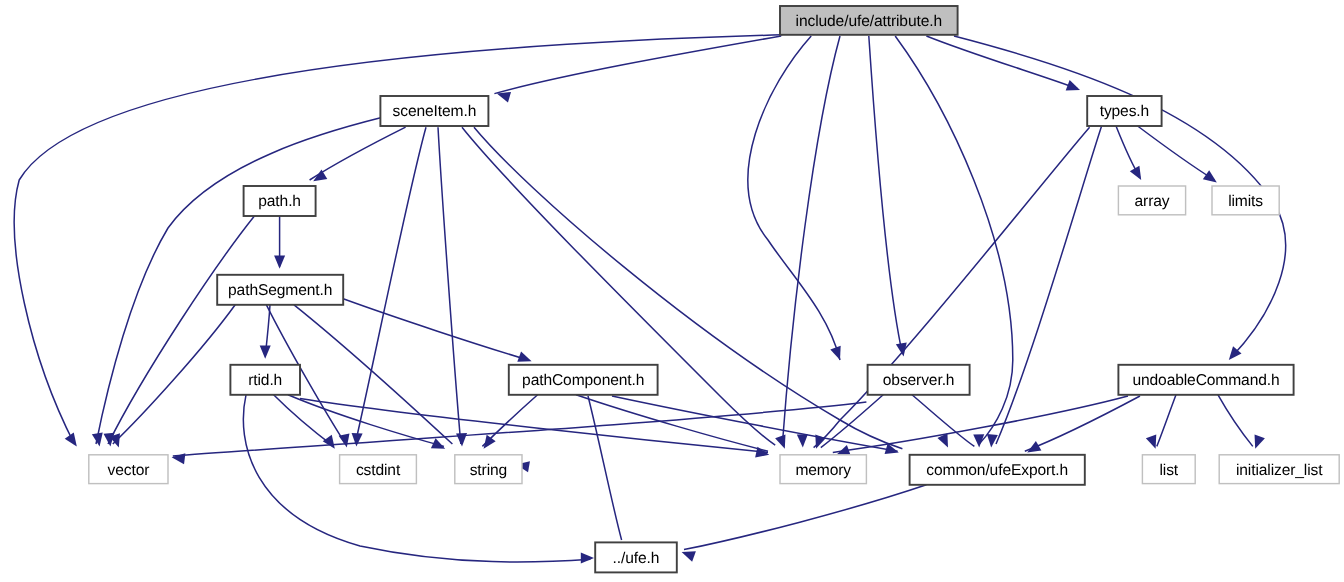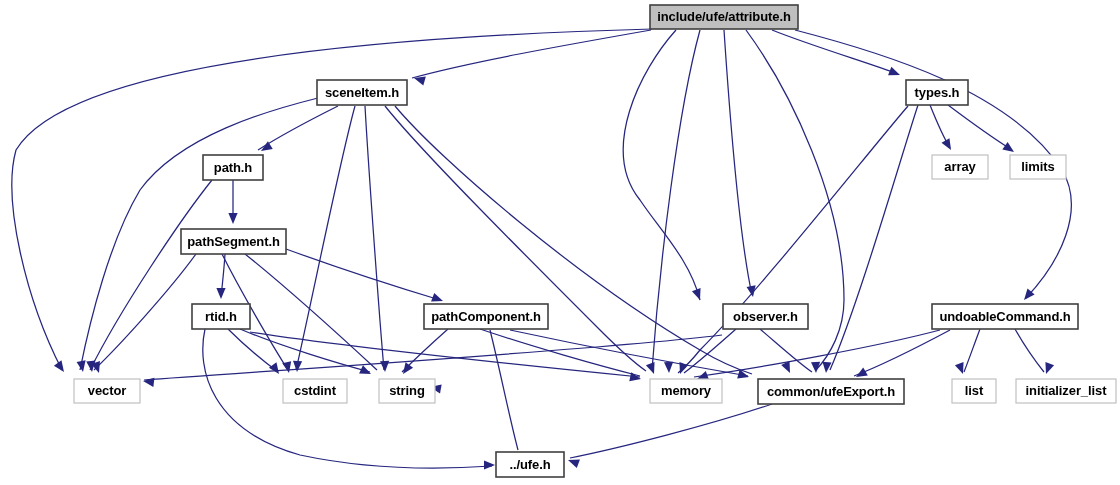--- a/index.html
+++ b/index.html
@@ -14,7 +14,6 @@
     background: #ffffff;
     font-family: "Liberation Sans", sans-serif;
     overflow: hidden;
-    font-weight: bold;
   }
   svg#dep-graph {
     display: block;

